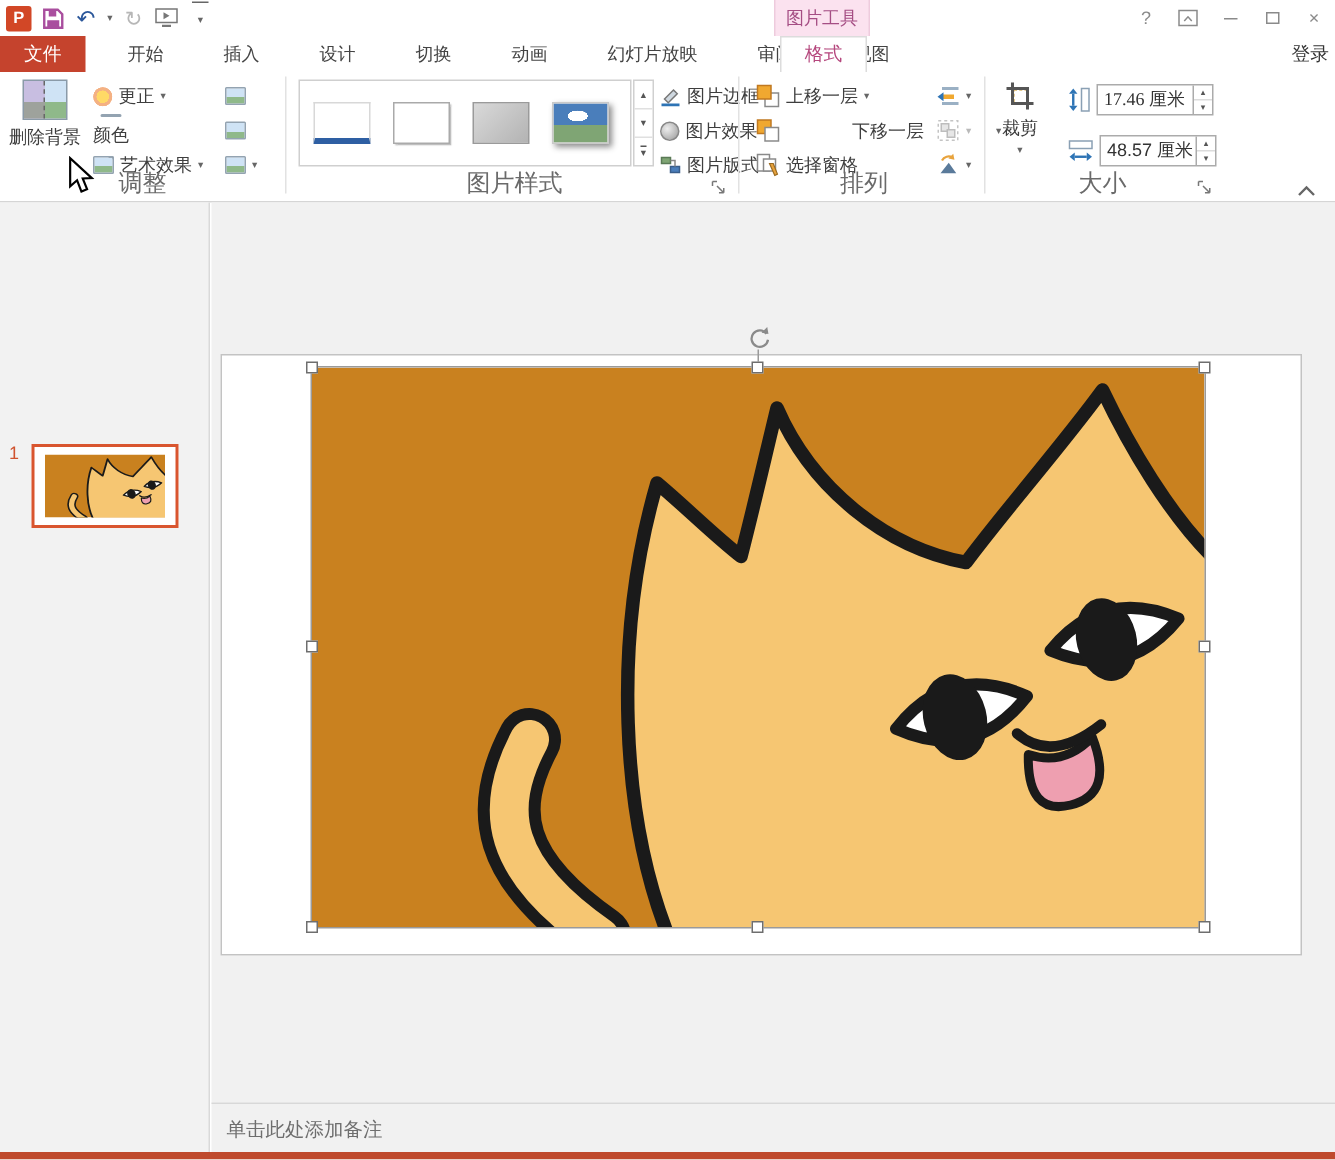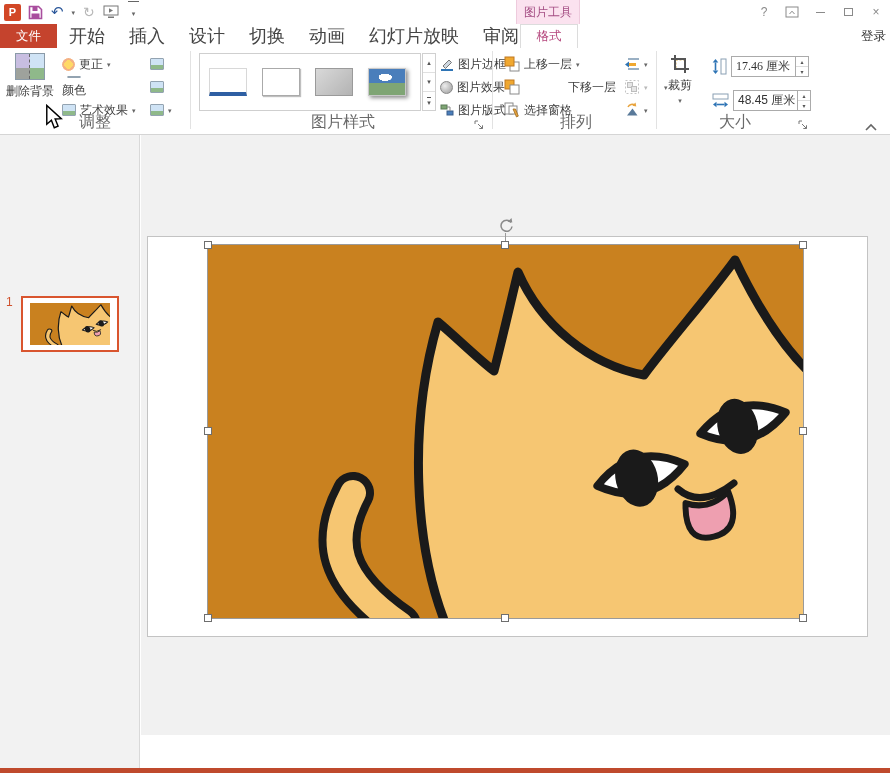--- a/index.html
+++ b/index.html
@@ -26,7 +26,7 @@
   
   .tabrow { position:absolute; left:0; top:24px; width:890px; height:24px; background:#fff; display:flex; }
   .file-tab { width:57px; height:24px; background:#C5432D; color:#fff; display:flex; align-items:center; justify-content:center; font-size:12.5px; }
-  .tab { padding:0 12px; height:24px; display:flex; align-items:center; color:#444; font-size:18px; margin-left:0; }
+  .tab { padding:0 12px; height:24px; display:flex; align-items:center; color:#444; font-size:12px; margin-left:16px; }
   .format-tab { position:absolute; left:520px; top:0; width:58px; height:24px; background:#fff; border:1px solid #dcdcdc; border-bottom:none; color:#B5477D; display:flex; align-items:center; justify-content:center; font-size:12.5px; }
   .signin { position:absolute; right:4px; top:0; height:24px; line-height:24px; color:#333; font-size:12.5px; }
 

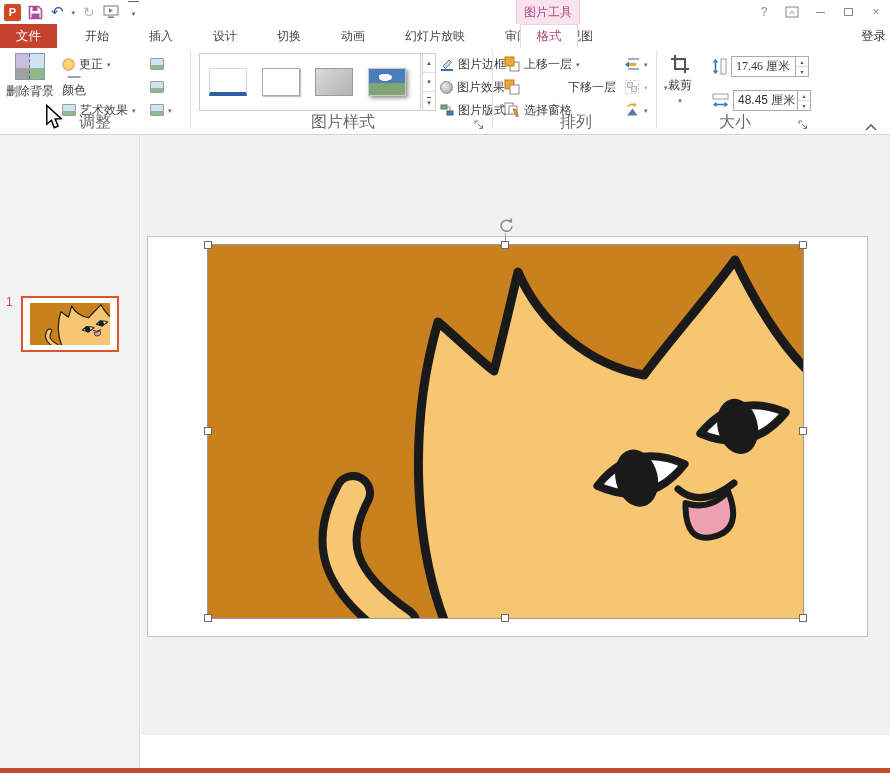--- a/index.html
+++ b/index.html
@@ -387,7 +387,7 @@
           <path d="M16 11.5 l-3.5 -2.8 v5.6 z" fill="#2E74B5"></path>
         </svg>
         <div class="spinbox">
-          <div class="spinval">48.45 厘米</div>
+          <div class="spinval">48.57 厘米</div>
           <div class="spincol">
             <span>▴</span>
             <span>▾</span>

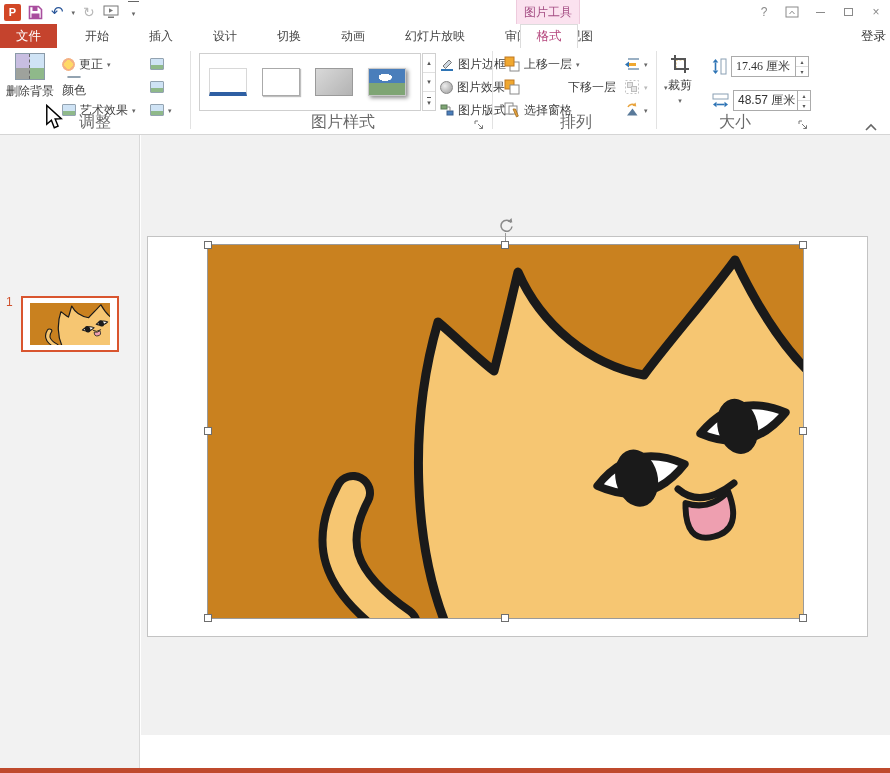--- a/index.html
+++ b/index.html
@@ -438,6 +438,9 @@
   <div class="handle" style="left:501px;top:614px;"></div>
   <div class="handle" style="left:799px;top:614px;"></div>
 
+  <div class="notes">
+    <div class="notes-text">单击此处添加备注</div>
+  </div>
 
   <div class="statusbar"></div>
 

